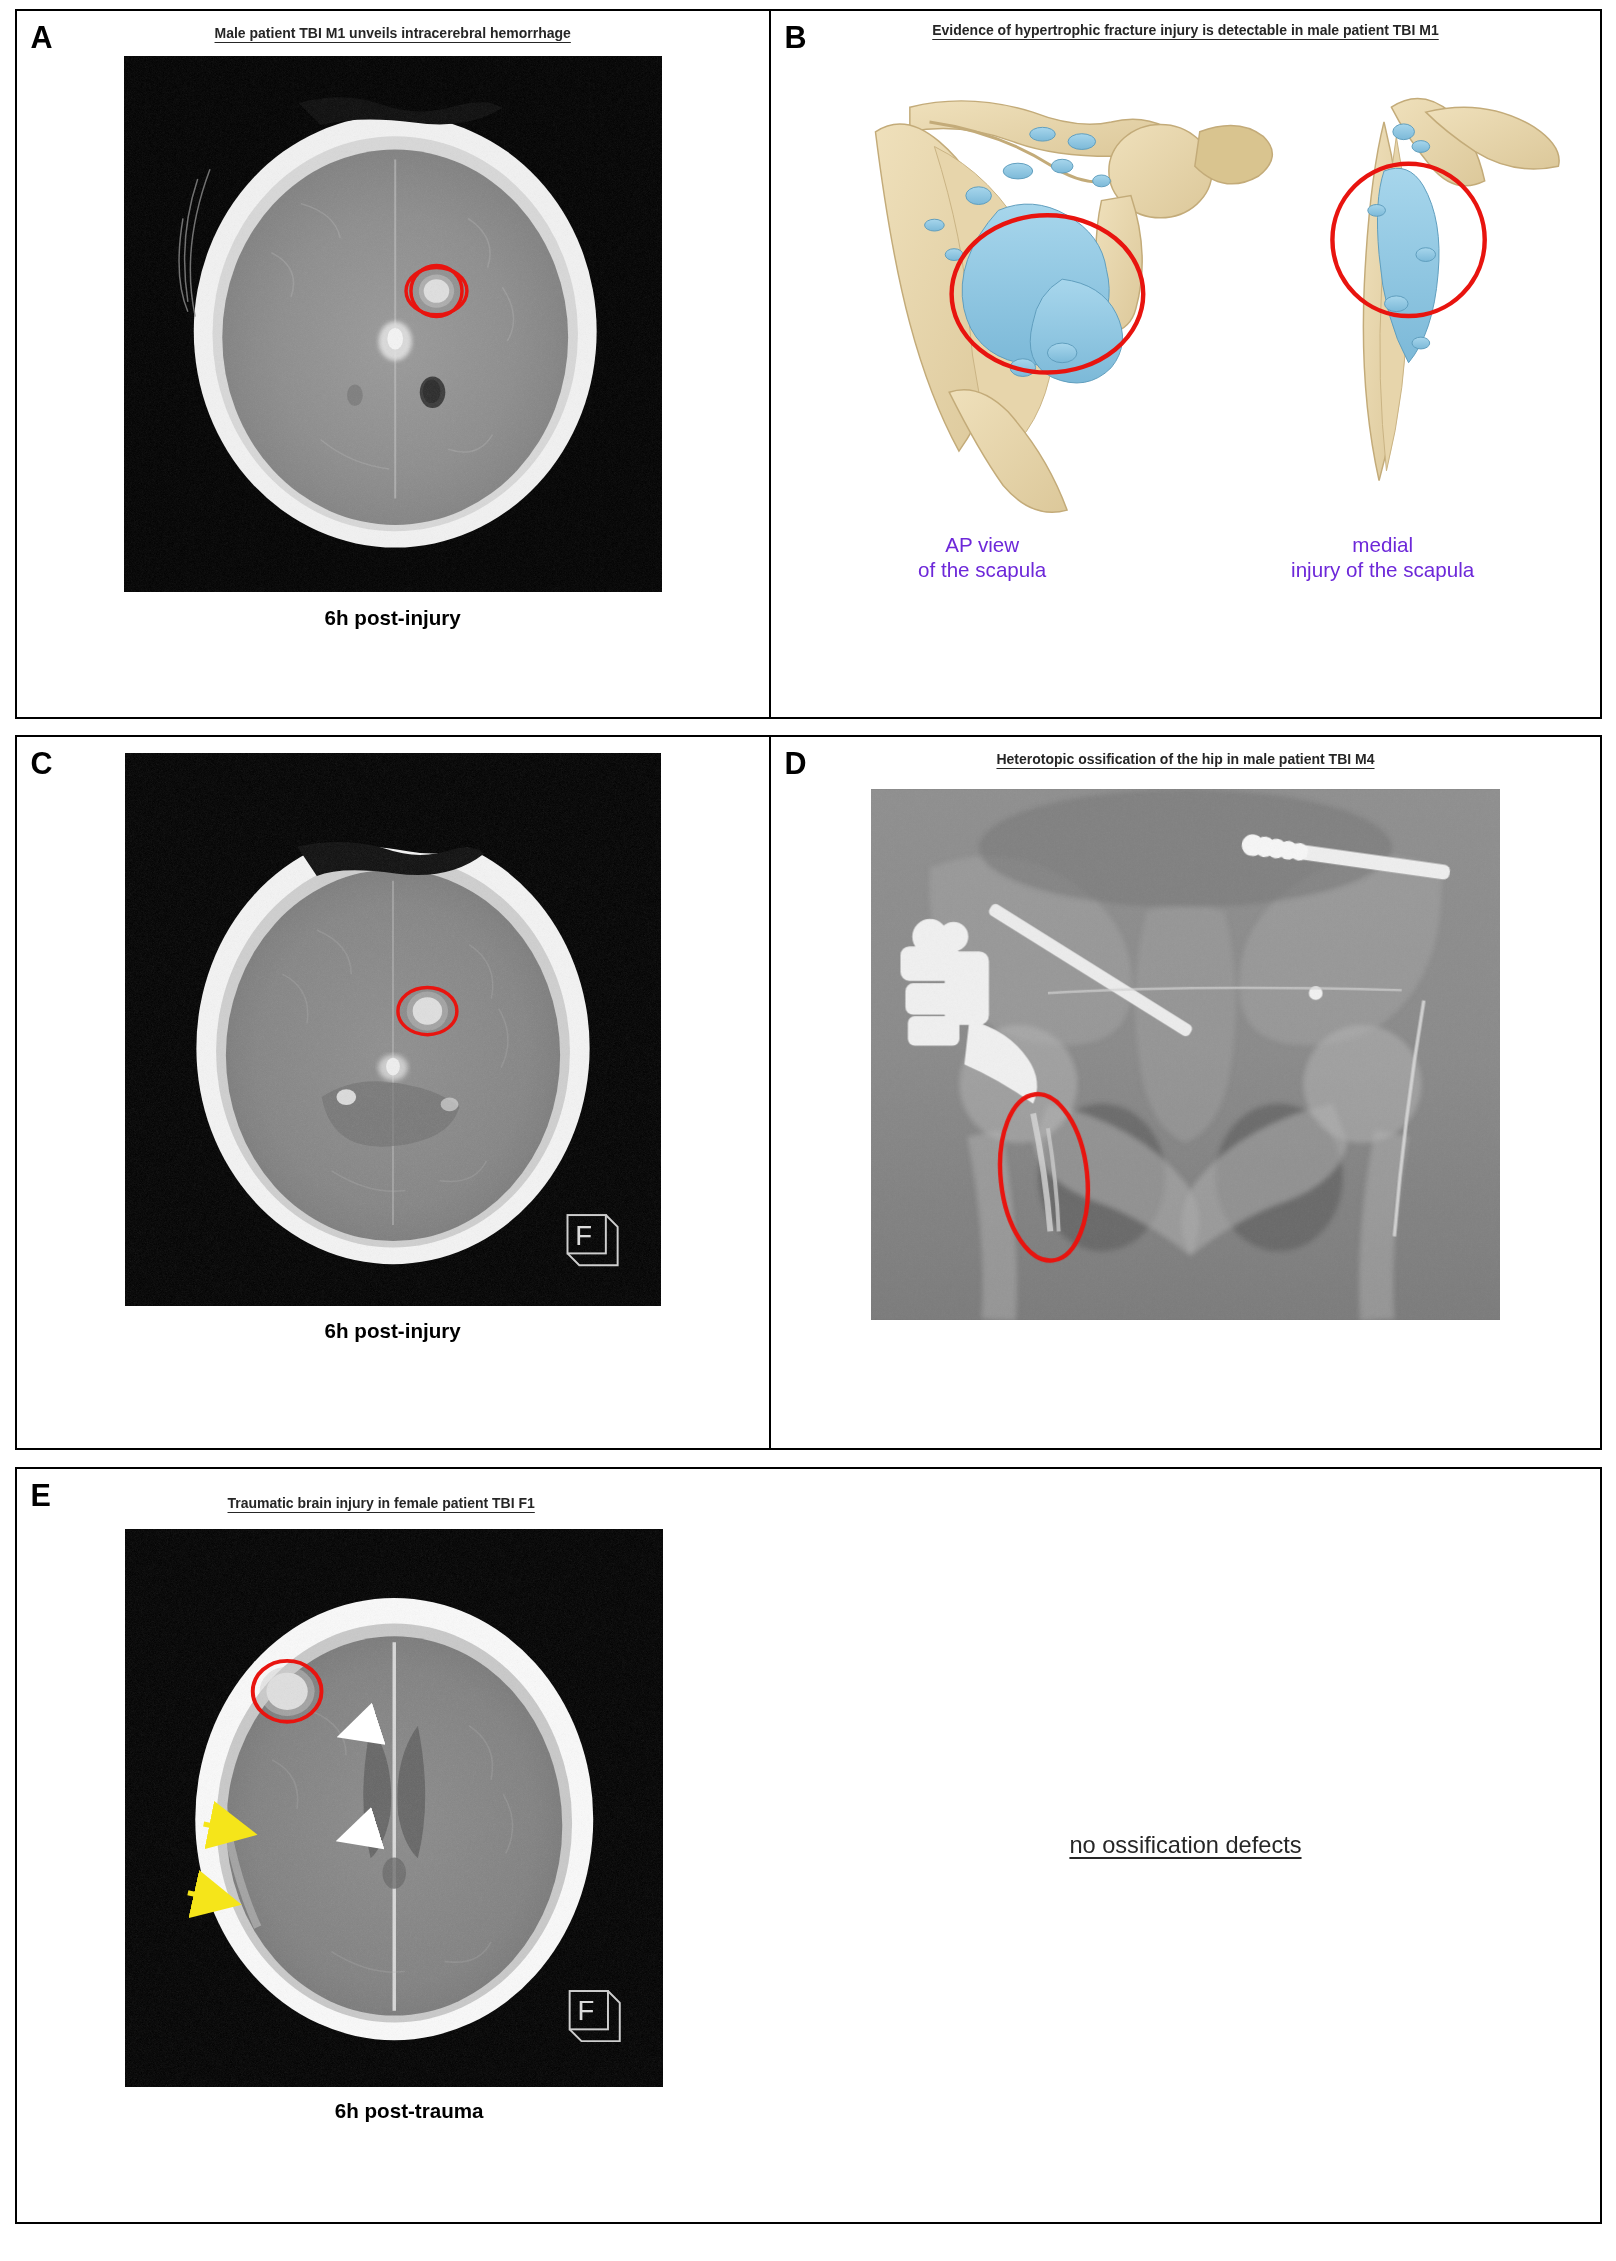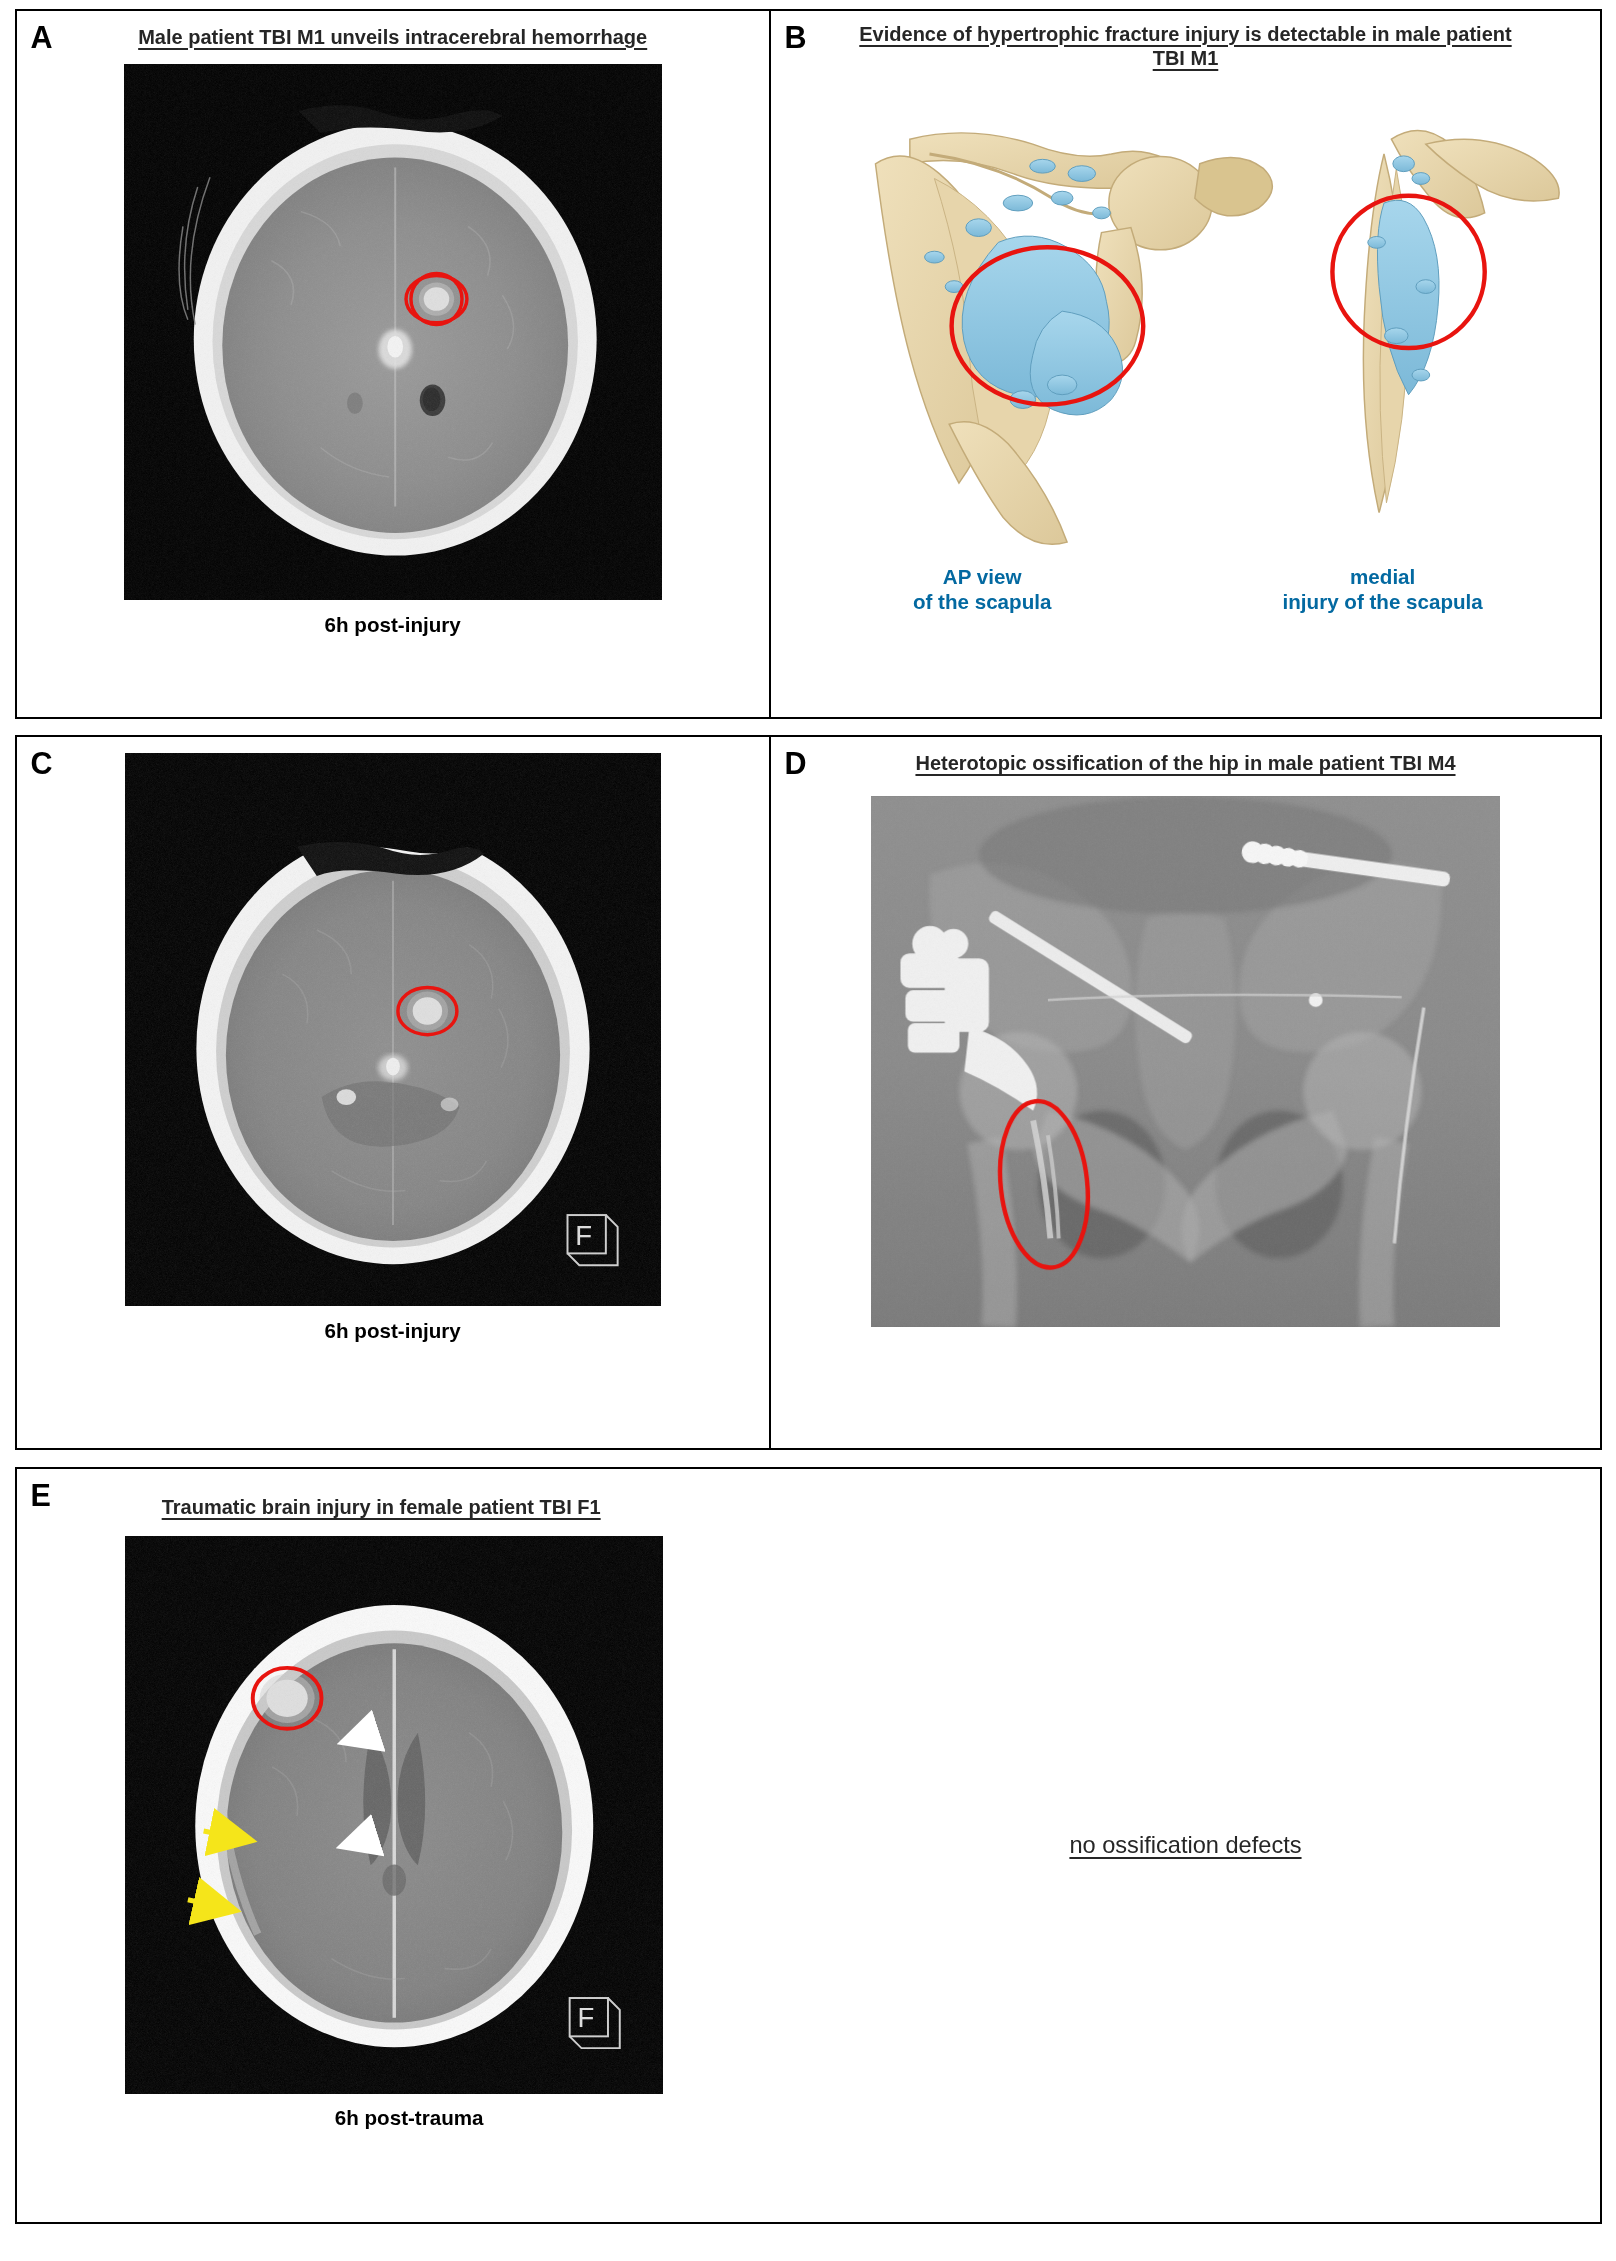--- a/index.html
+++ b/index.html
@@ -45,7 +45,7 @@
     color: #000;
   }
   .ptitle {
-    font-size: 20px;
+    font-size: 14px;
     font-weight: bold;
     line-height: 1.22;
     text-align: center;

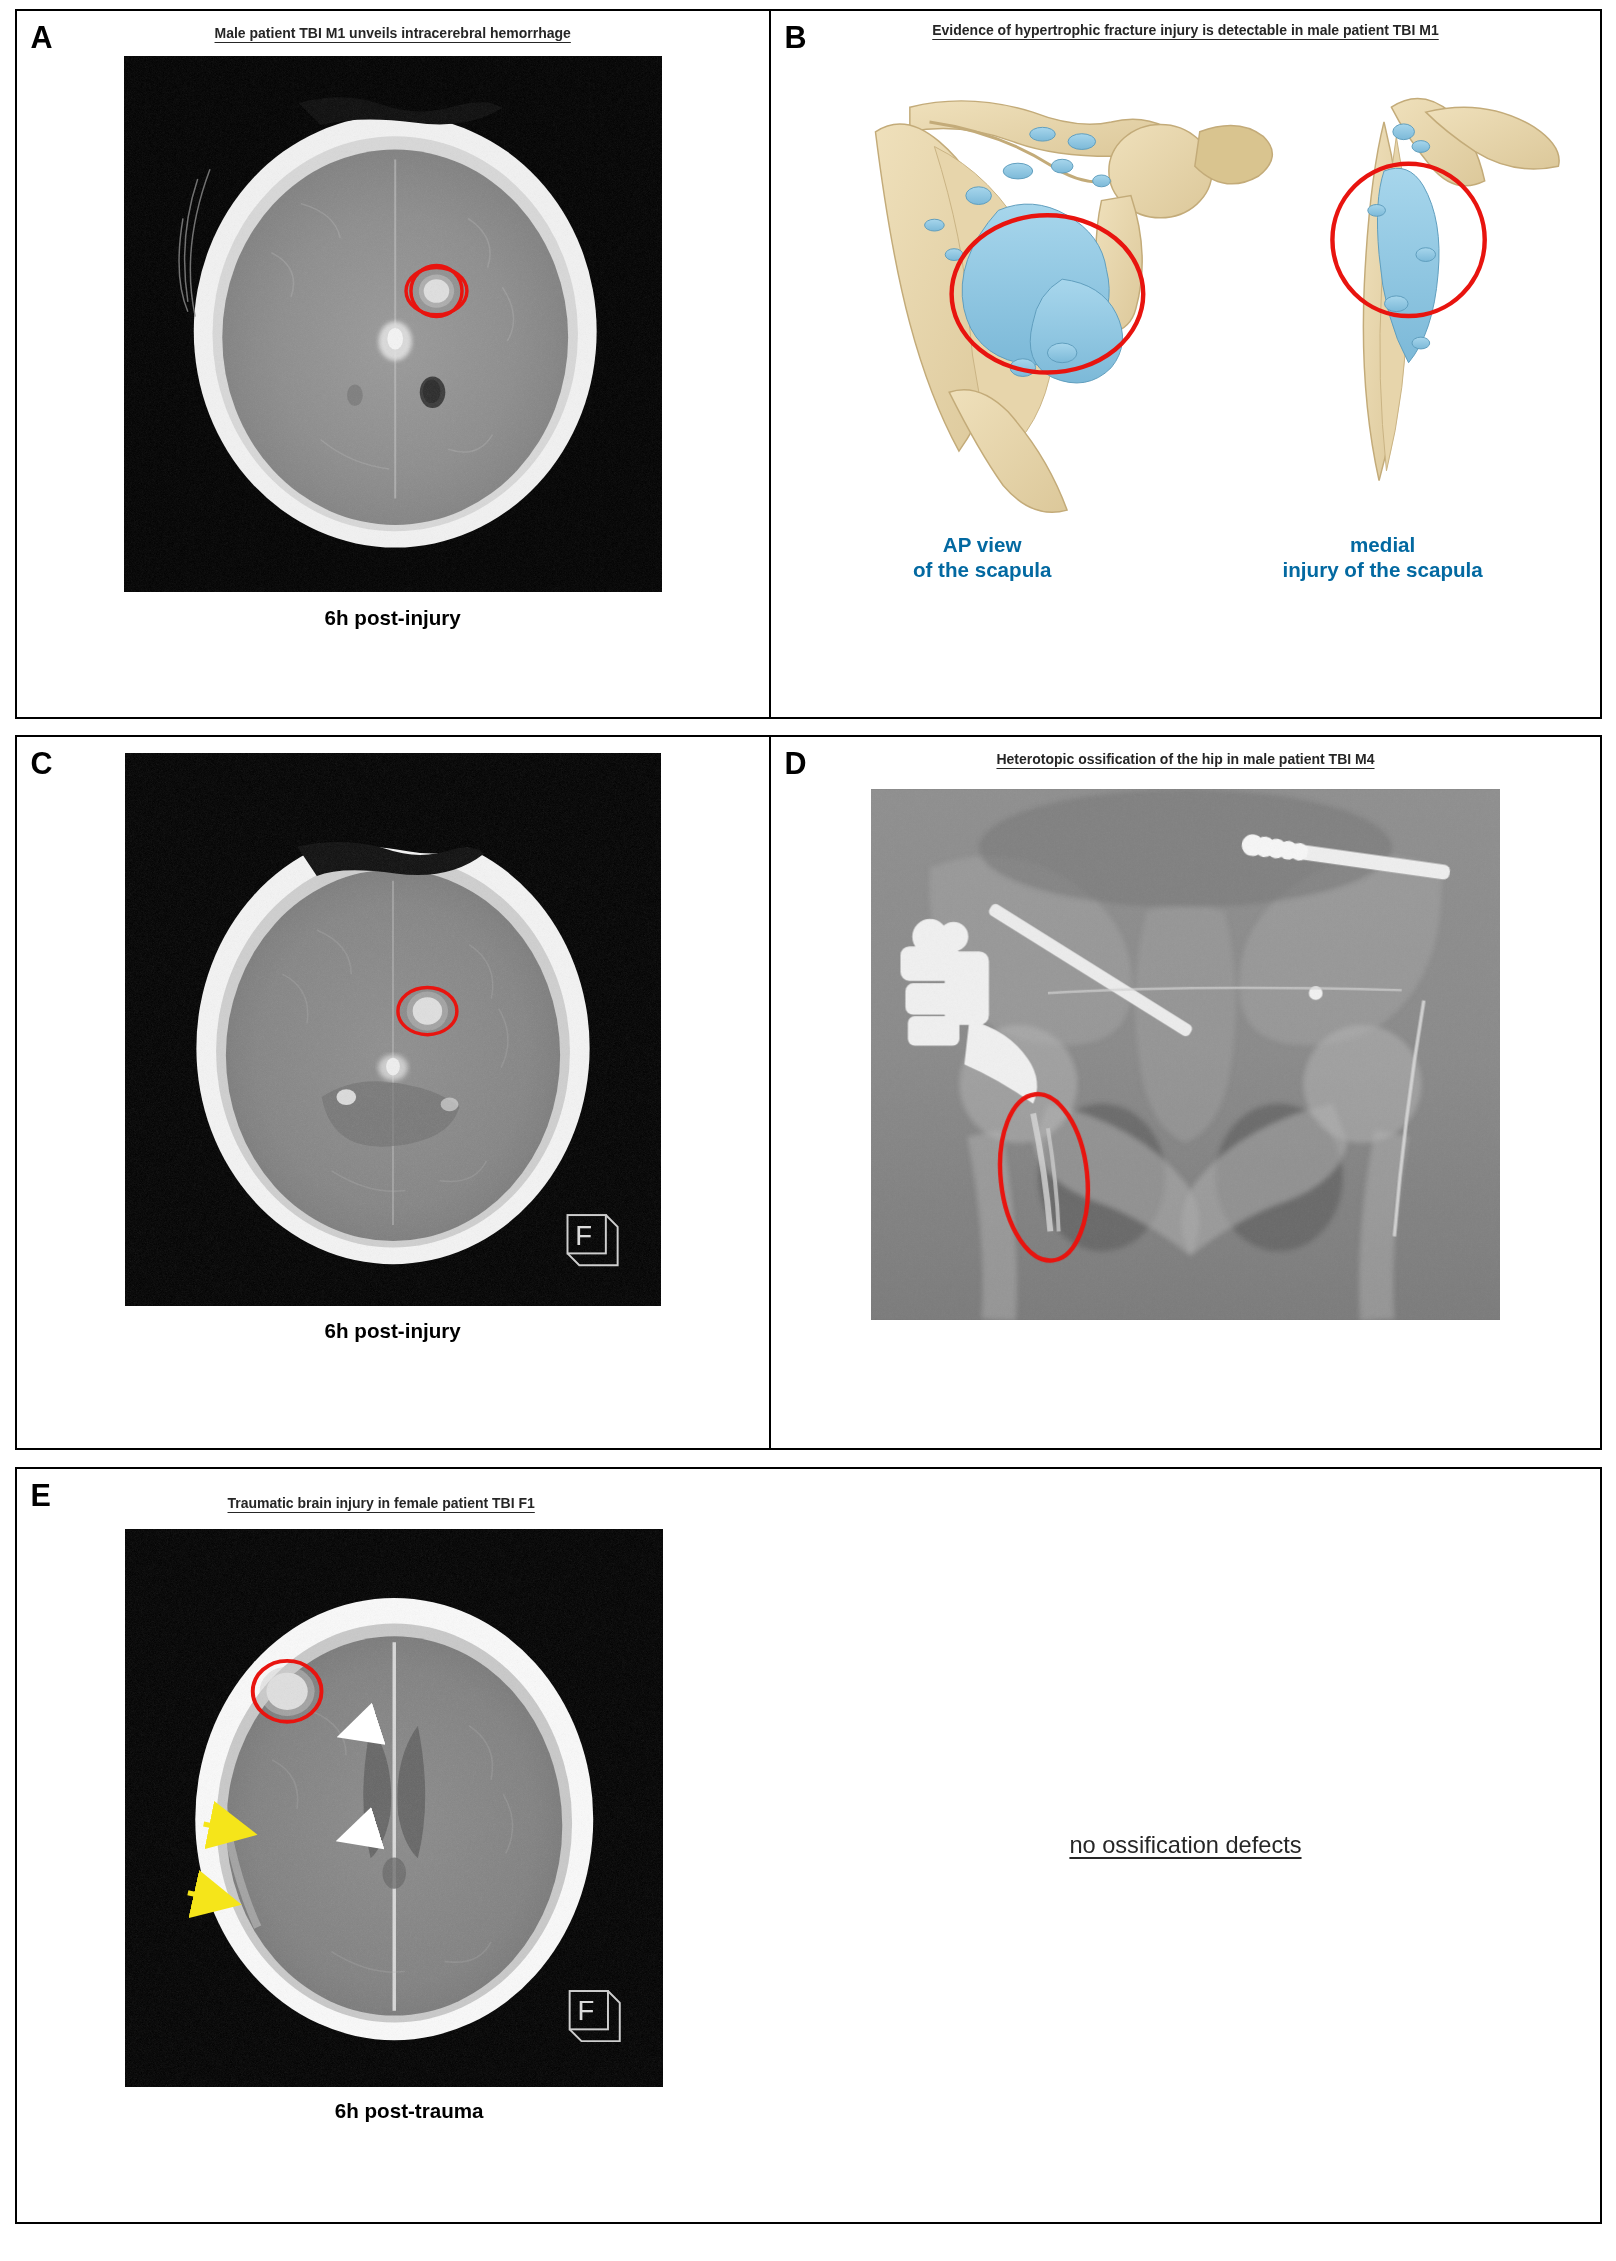--- a/index.html
+++ b/index.html
@@ -82,10 +82,10 @@
   }
   .sublabel {
     font-size: 20.6px;
-    font-weight: bold;
+    font-weight: normal;
     text-align: center;
     line-height: 1.2;
-    color: #0369a1;
+    color: #6d28d9;
   }
   svg { display: block; }
 </style>

